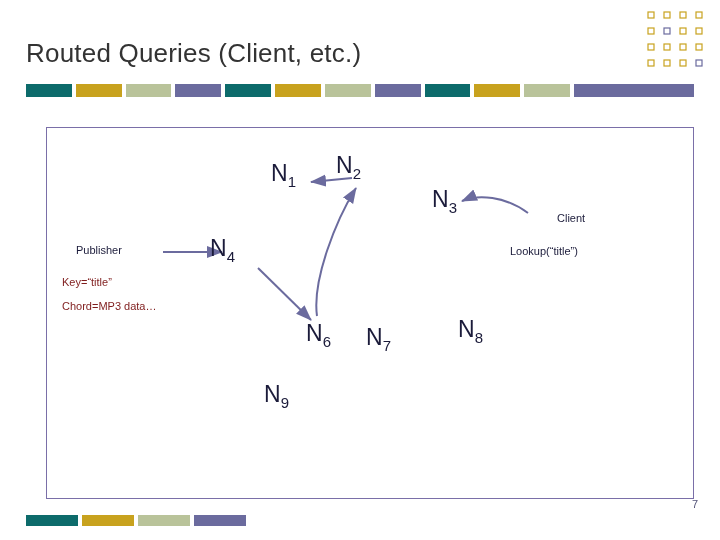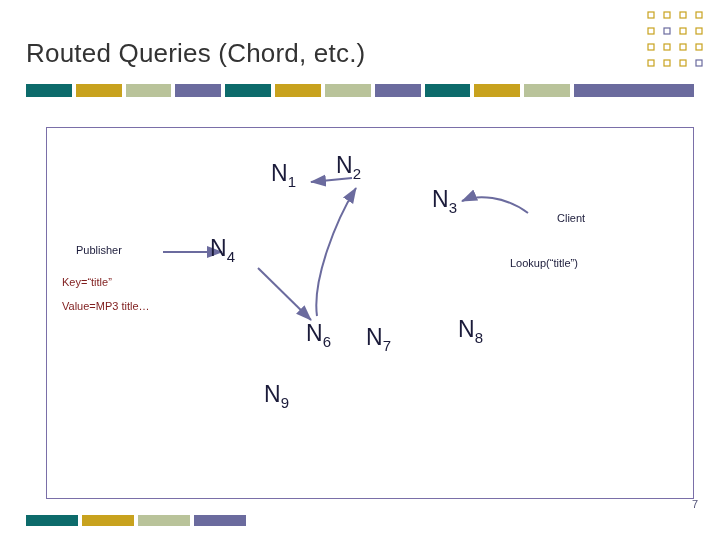--- a/index.html
+++ b/index.html
@@ -112,7 +112,7 @@
 </head>
 <body>
 
-<div id="slide-title">Routed Queries (Chord, etc.)</div>
+<div id="slide-title">Routed Queries (Client, etc.)</div>
 
 <div id="color-bar">
     <div class="seg" style="background: rgb(13, 107, 107); width: 52px; margin-right: 4px;"></div>

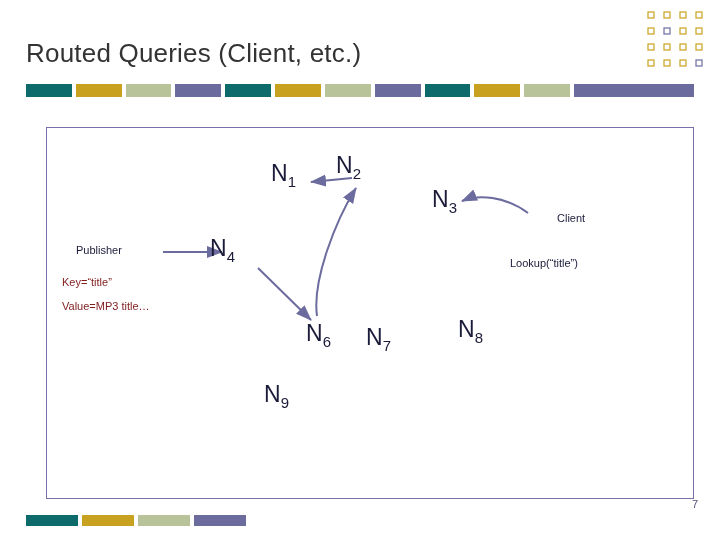--- a/index.html
+++ b/index.html
@@ -213,7 +213,7 @@
 <div class="text-label kv" style="left:62px; top:300px;">Value=MP3 title…</div>
 
 <div class="text-label" style="left:557px; top:212px;">Client</div>
-<div class="text-label" style="left:510px; top:257px;">Lookup(“title”)</div>
+<div class="text-label" style="left:510px; top:245px;">Lookup(“title”)</div>
 
 <div id="page-number">7</div>
 <div id="bottom-bar">

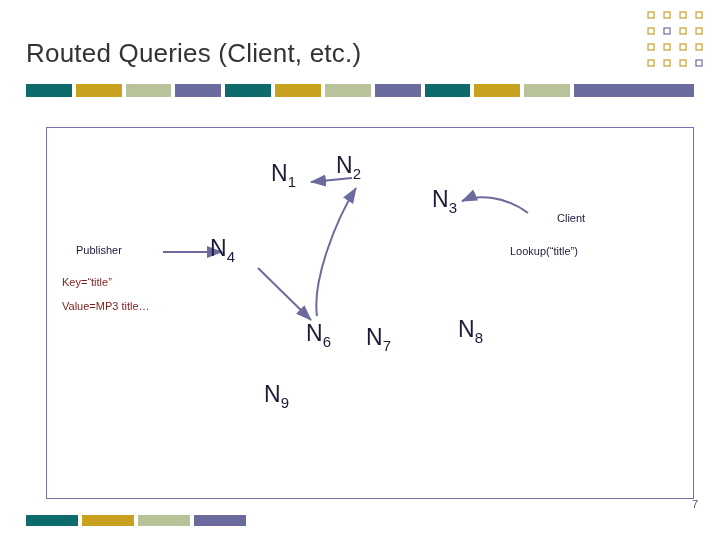--- a/index.html
+++ b/index.html
@@ -210,7 +210,7 @@
 
 <div class="text-label" style="left:76px; top:244px;">Publisher</div>
 <div class="text-label kv" style="left:62px; top:276px;">Key=“title”</div>
-<div class="text-label kv" style="left:62px; top:300px;">Value=MP3 title…</div>
+<div class="text-label kv" style="left:62px; top:300px;">Chord=MP3 data…</div>
 
 <div class="text-label" style="left:557px; top:212px;">Client</div>
 <div class="text-label" style="left:510px; top:245px;">Lookup(“title”)</div>

